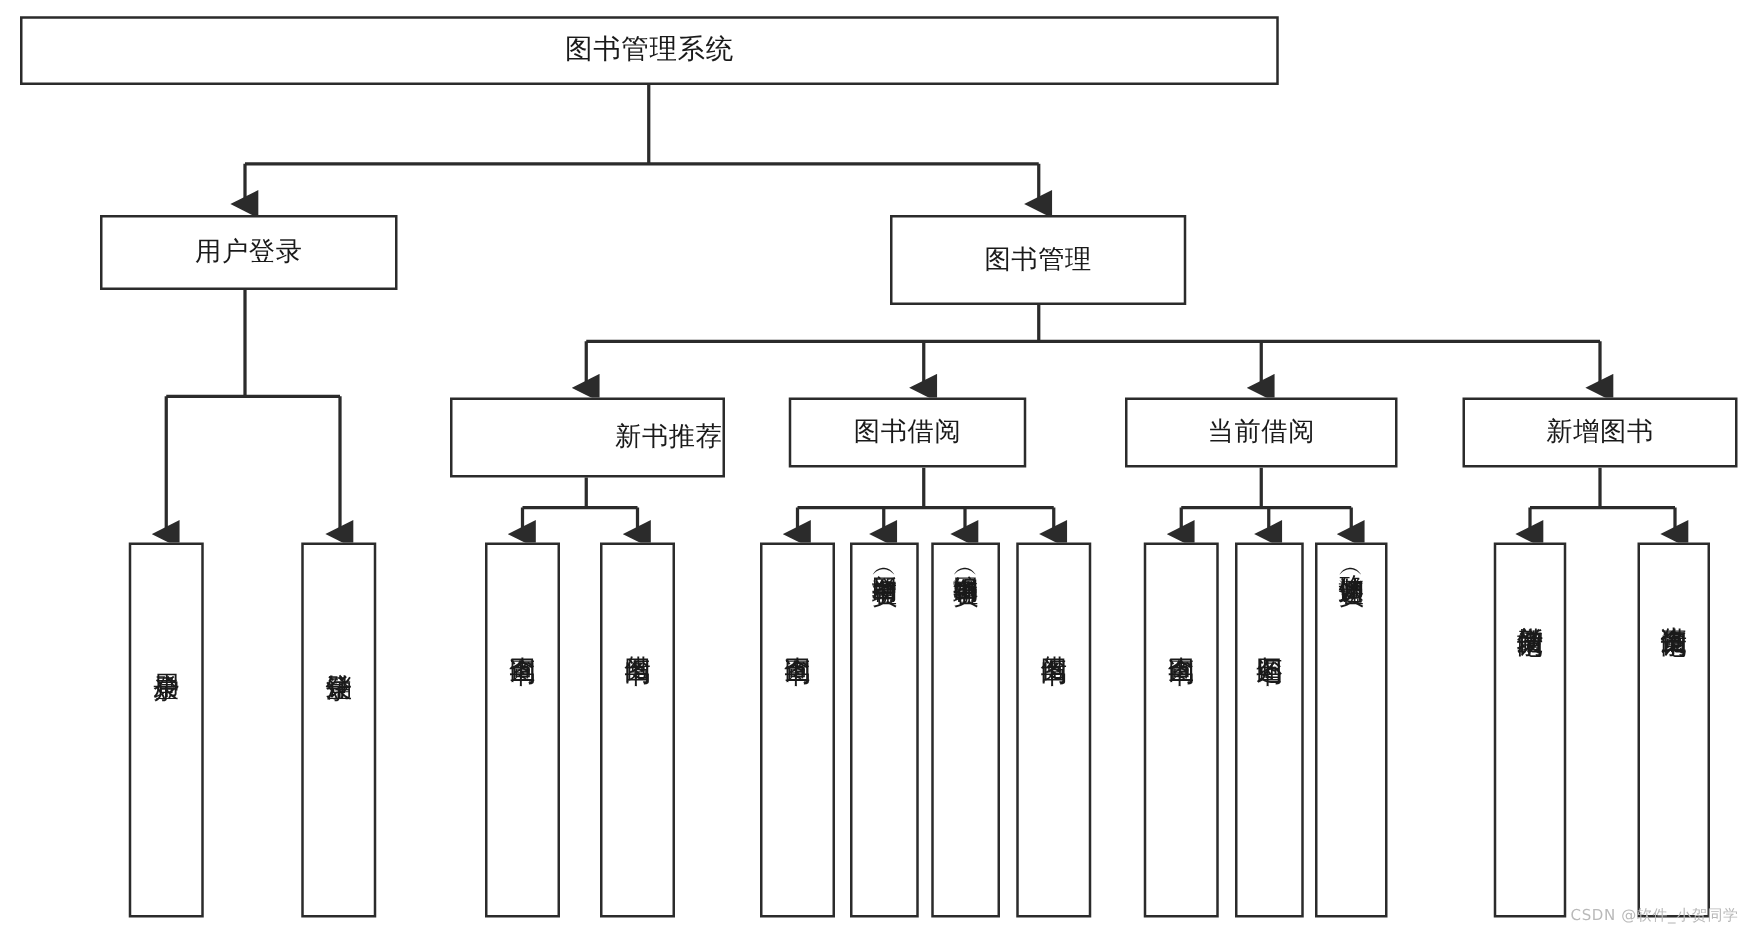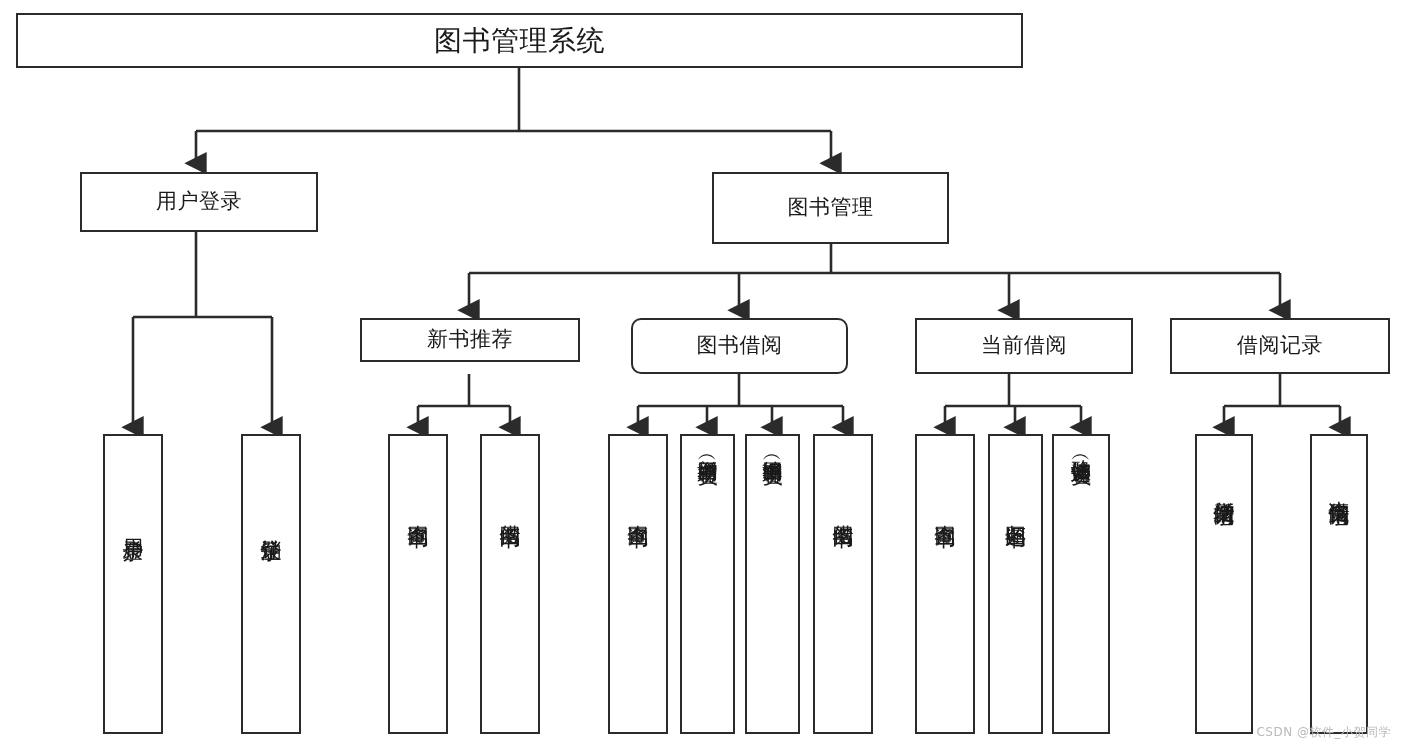--- a/index.html
+++ b/index.html
@@ -48,7 +48,7 @@
     font-size: 21px;
   }
   .node.root .lbl {
-    font-size: 28px;
+    font-size: 22px;
   }
   .node.vert {
     align-items: flex-start;

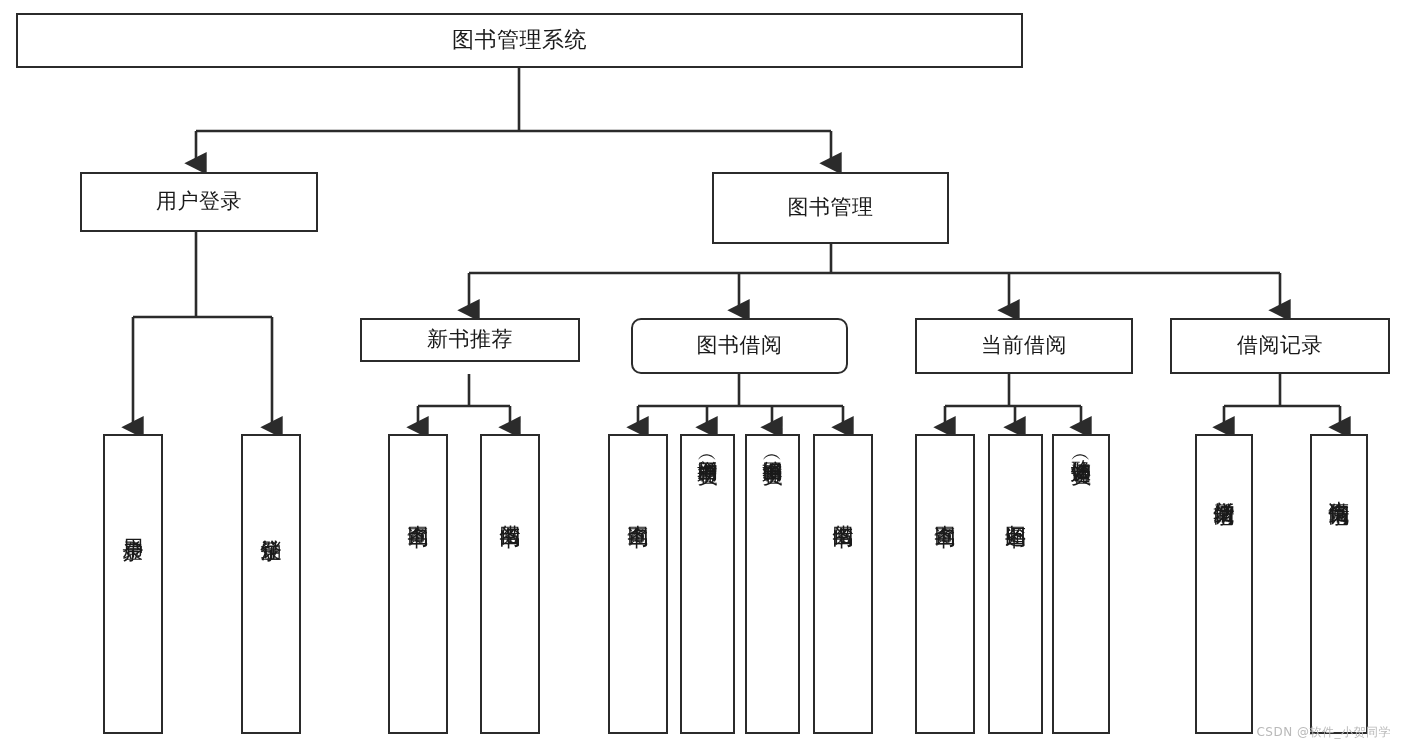--- a/index.html
+++ b/index.html
@@ -142,7 +142,7 @@
     <span class="lbl">图书管理</span>
   </div>
 
-  <div class="node horiz" style="left:360px; top:318px; width:220px; height:44px;">
+  <div class="node horiz" style="left:360px; top:318px; width:220px; height:64px;justify-content:flex-end;">
     <span class="lbl">新书推荐</span>
   </div>
   <div class="node horiz" style="left:631px; top:318px; width:217px; height:56px;border-radius:10px;">

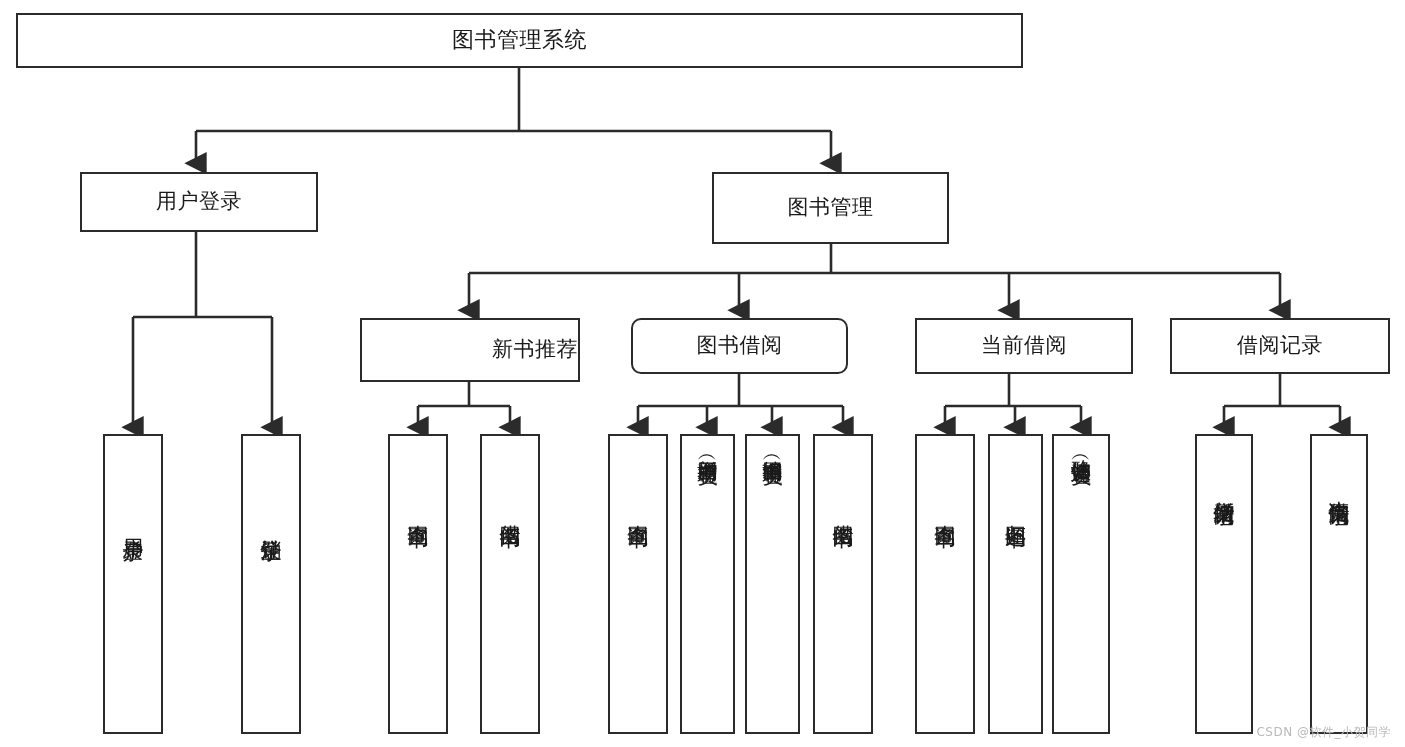--- a/index.html
+++ b/index.html
@@ -145,7 +145,7 @@
   <div class="node horiz" style="left:360px; top:318px; width:220px; height:64px;justify-content:flex-end;">
     <span class="lbl">新书推荐</span>
   </div>
-  <div class="node horiz" style="left:631px; top:318px; width:217px; height:56px;border-radius:10px;">
+  <div class="node horiz" style="left:631px; top:318px; width:190px; height:56px;">
     <span class="lbl">图书借阅</span>
   </div>
   <div class="node horiz" style="left:900px; top:318px; width:218px; height:56px;margin-left:15px;">

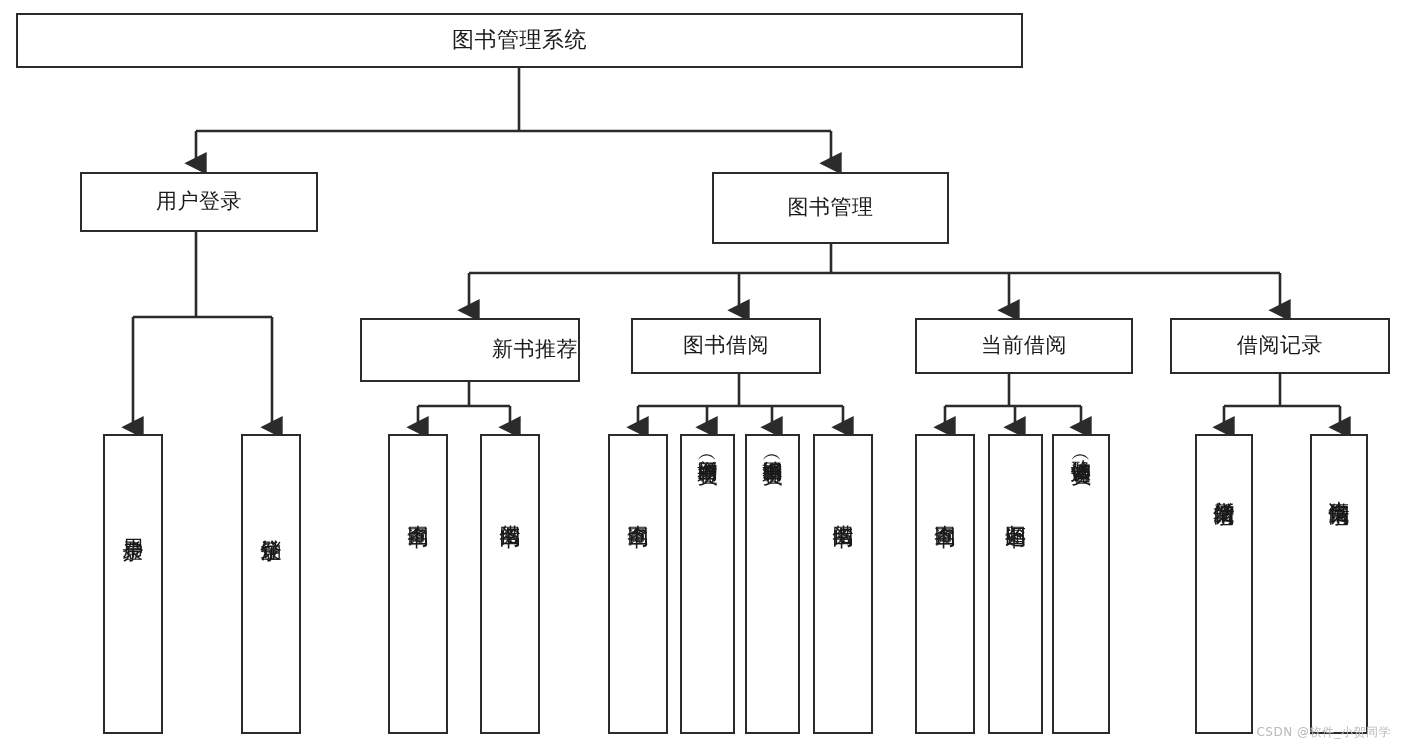--- a/index.html
+++ b/index.html
@@ -148,7 +148,7 @@
   <div class="node horiz" style="left:631px; top:318px; width:190px; height:56px;">
     <span class="lbl">图书借阅</span>
   </div>
-  <div class="node horiz" style="left:900px; top:318px; width:218px; height:56px;margin-left:15px;">
+  <div class="node horiz" style="left:900px; top:318px; width:218px; height:56px;">
     <span class="lbl">当前借阅</span>
   </div>
   <div class="node horiz" style="left:1170px; top:318px; width:220px; height:56px;">

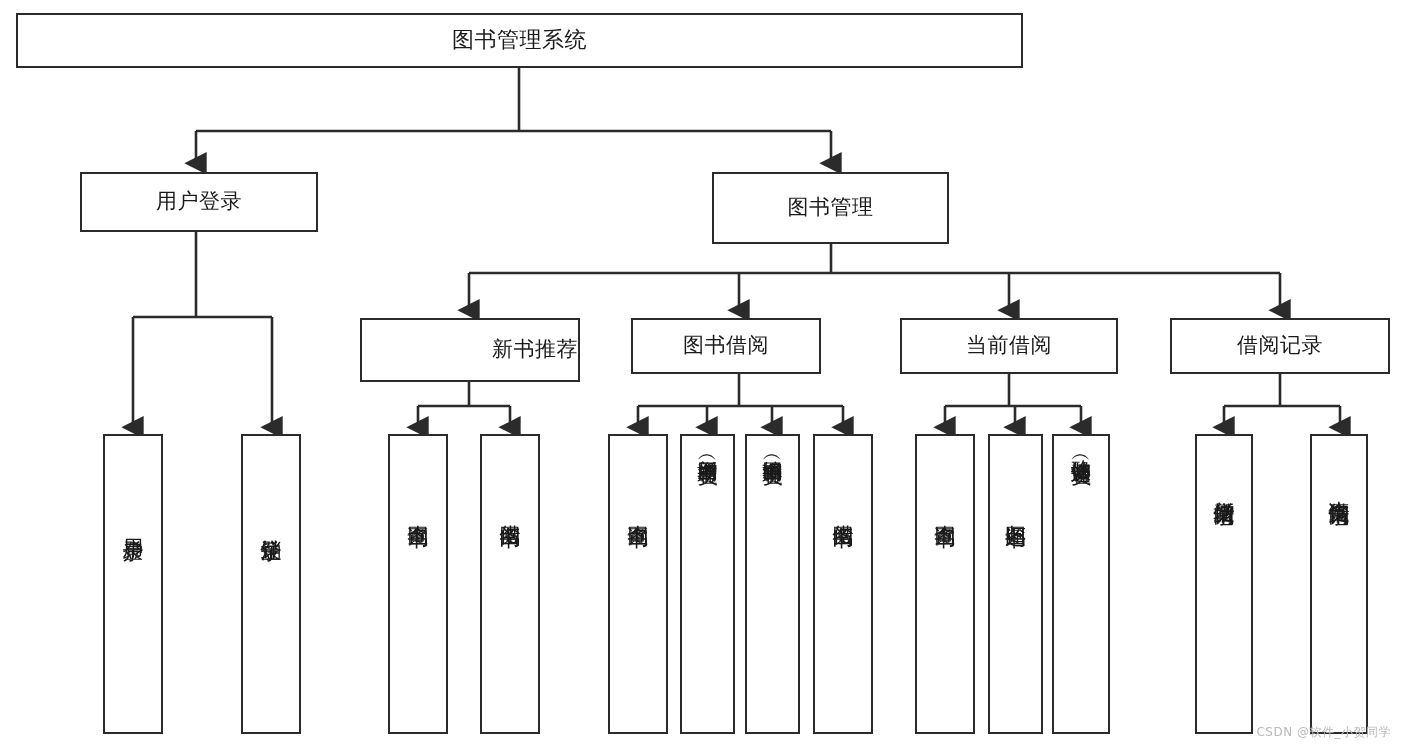--- a/index.html
+++ b/index.html
@@ -152,7 +152,7 @@
     <span class="lbl">当前借阅</span>
   </div>
   <div class="node horiz" style="left:1170px; top:318px; width:220px; height:56px;">
-    <span class="lbl">借阅记录</span>
+    <span class="lbl">新增图书</span>
   </div>
 
   <div class="node vert" style="left:103px; top:434px; width:60px; height:300px; padding-top:86px;">

